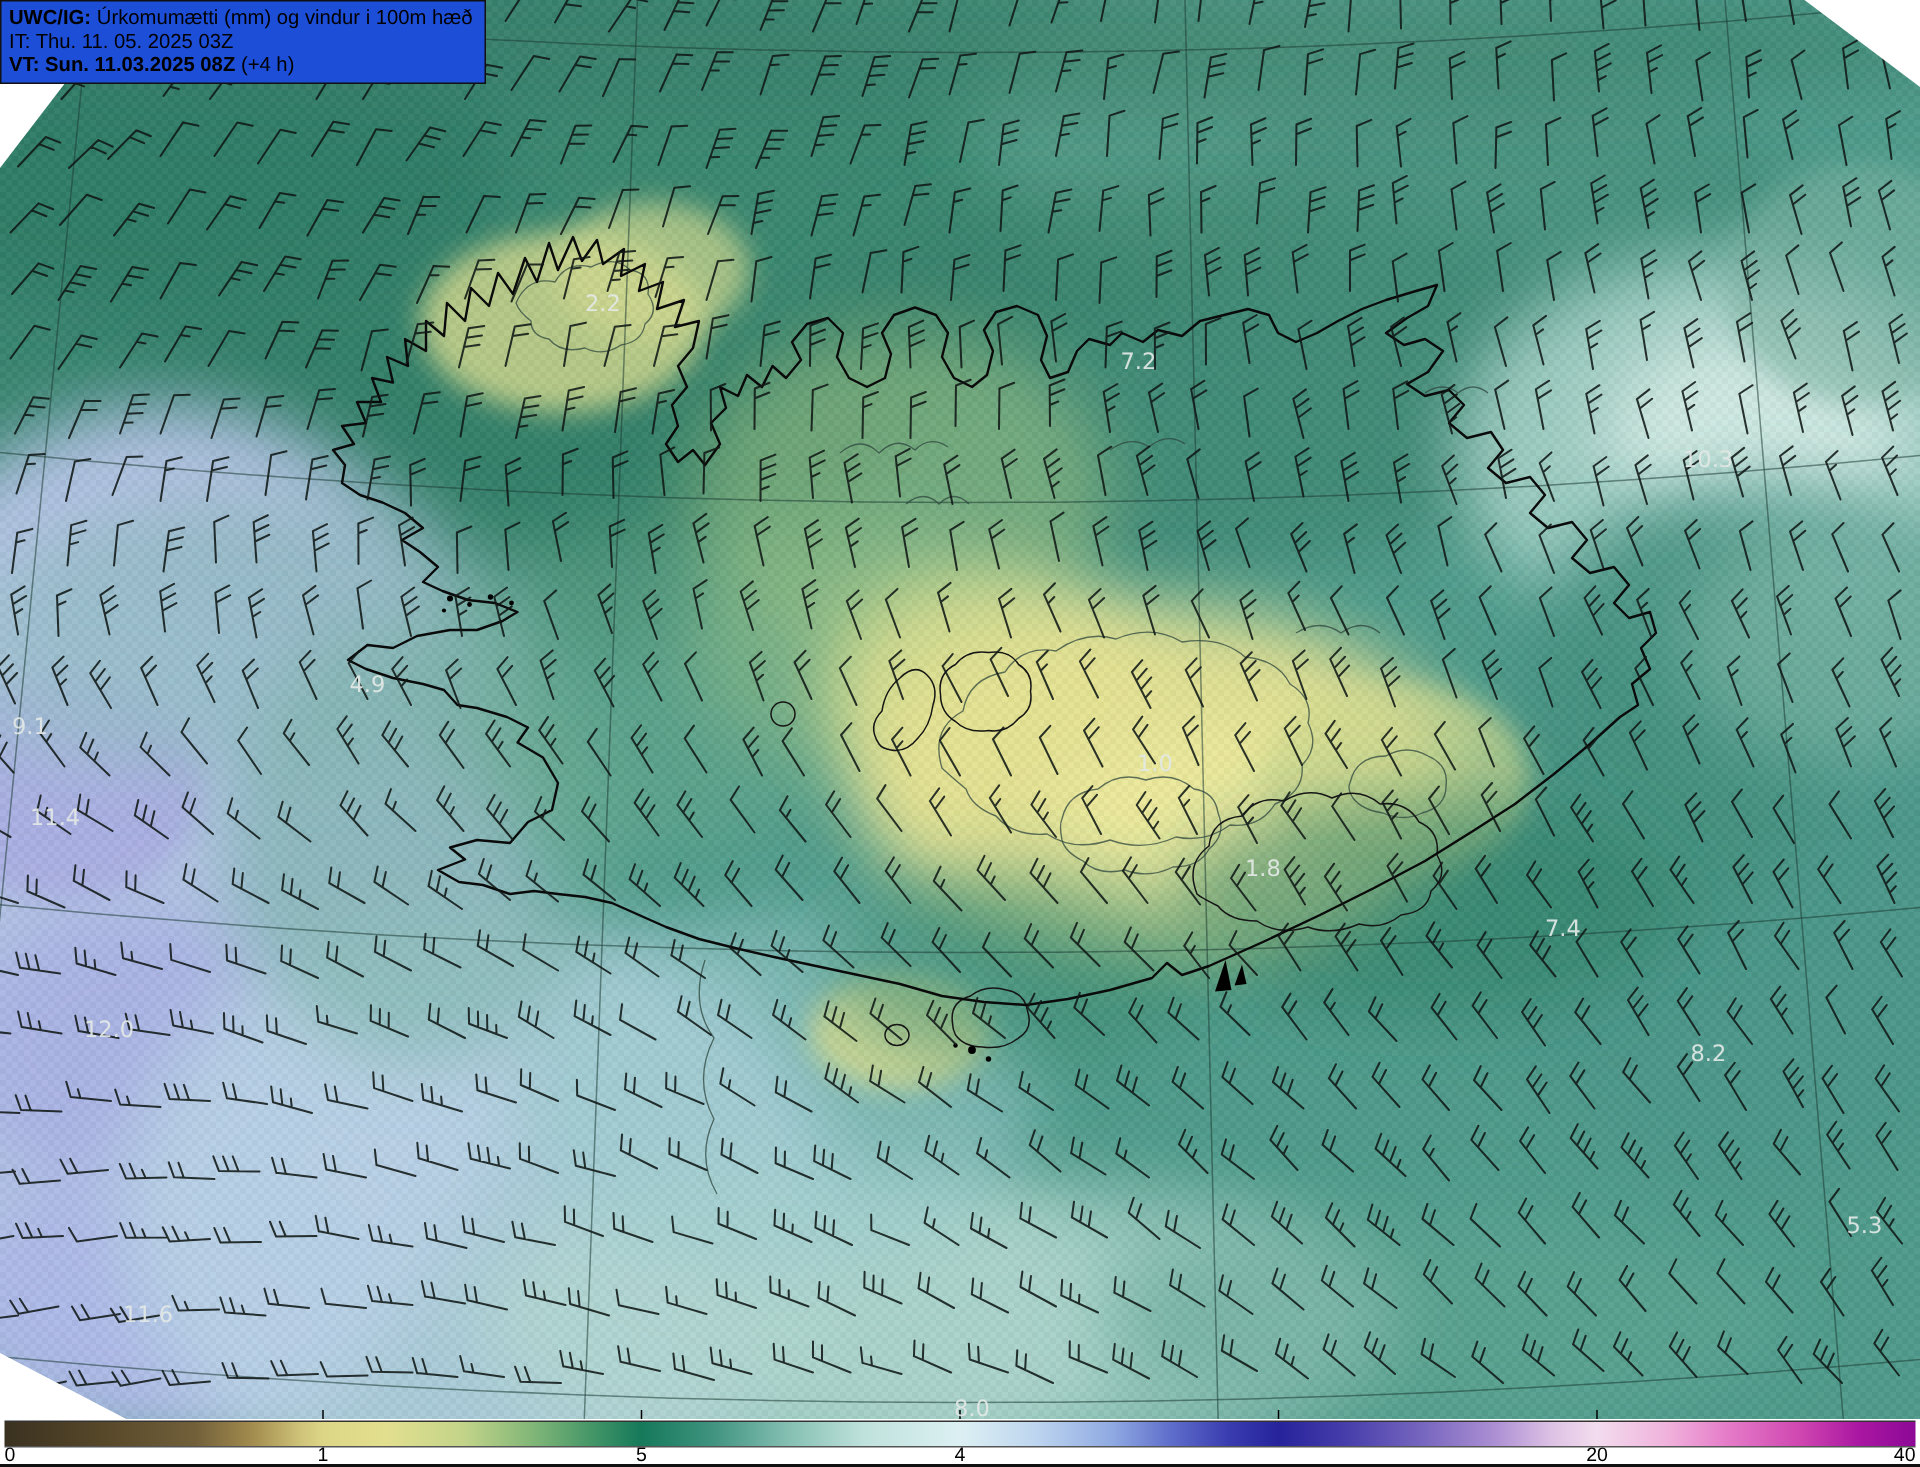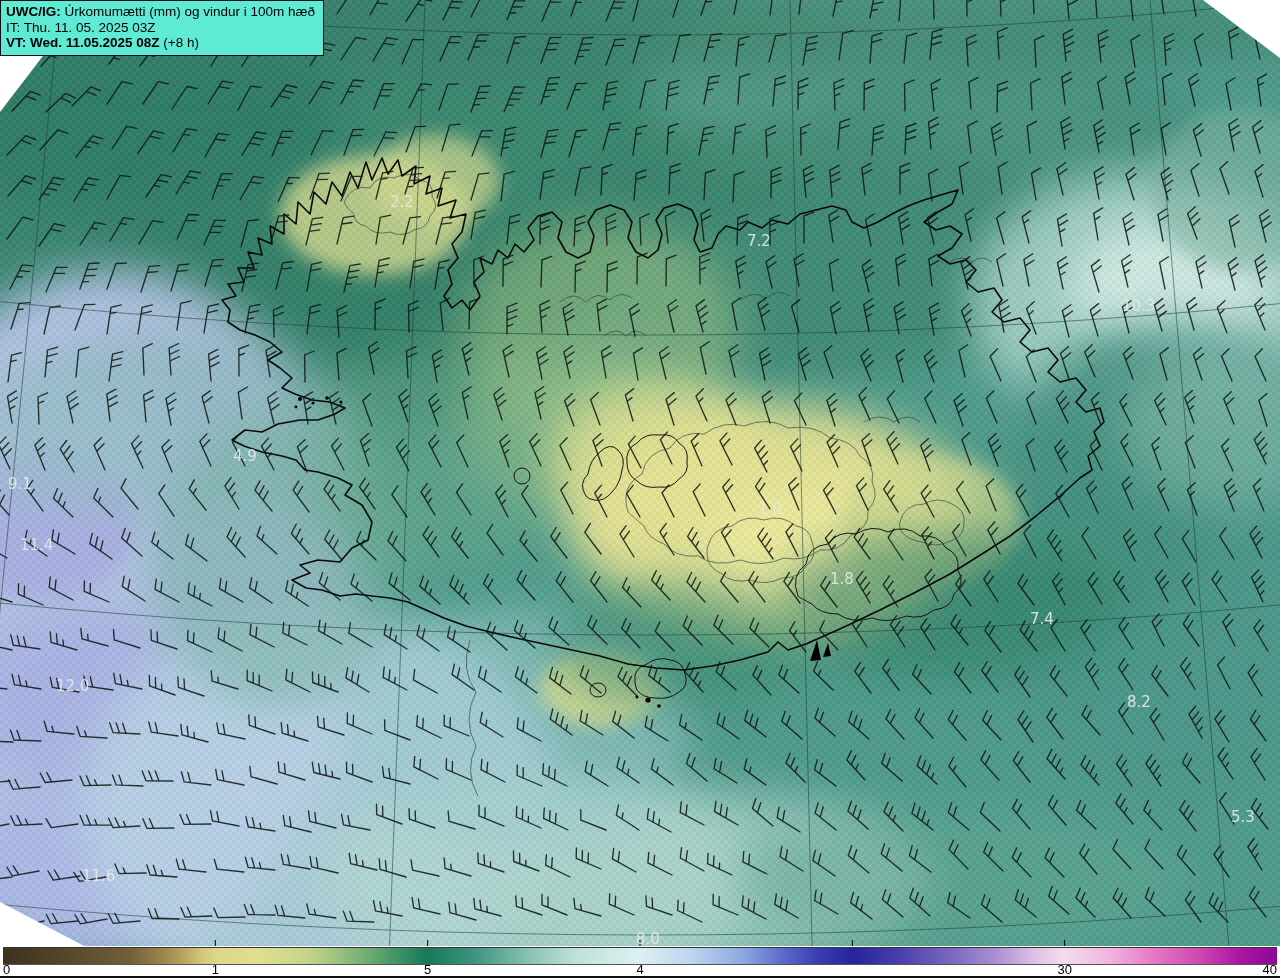--- a/index.html
+++ b/index.html
@@ -7,7 +7,7 @@
          font-family:"Liberation Sans",sans-serif;}
   #map-svg{position:absolute;left:0;top:0;}
   #map-svg text{font-family:"DejaVu Sans",sans-serif;font-size:15px;fill:#e3e9e6;opacity:.92;}
-  .title-box{position:absolute;left:0;top:0;background:#5eead4;border:1px solid #111;
+  .title-box{position:absolute;left:0;top:0;background:#1d4ed8;border:1px solid #111;
              padding:3px 8px 4px 5px;font-size:13.5px;line-height:15.5px;color:#000;z-index:5;}
   .title-box .b{font-weight:700;}
   .colorbar{position:absolute;left:0;bottom:0;width:1280px;height:30px;background:#fff;

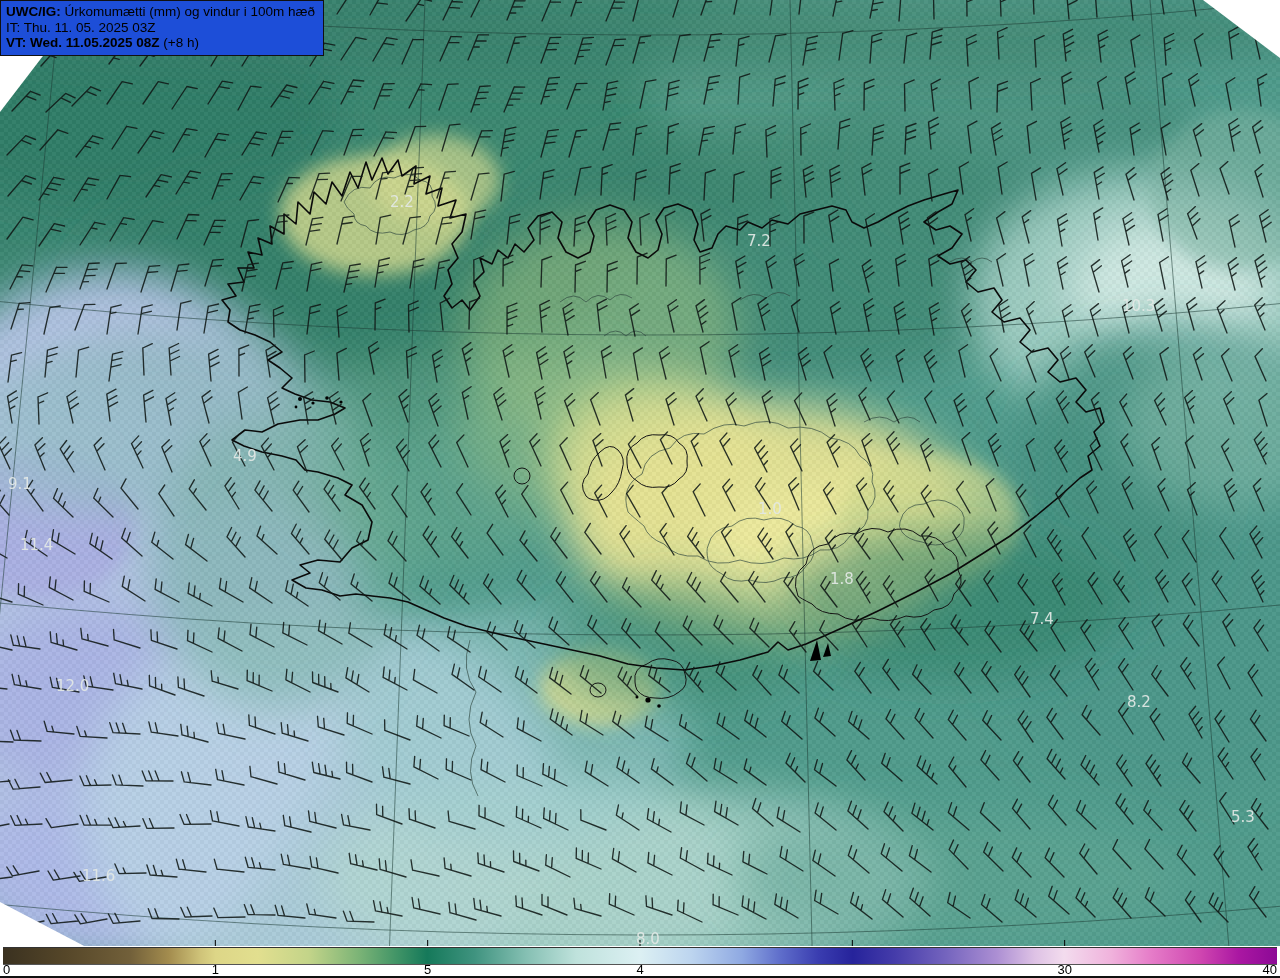--- a/index.html
+++ b/index.html
@@ -168,7 +168,7 @@
   <div class="title-box">
     <div><span class="b">UWC/IG:</span> <span>Úrkomumætti (mm) og vindur i 100m hæð</span></div>
     <div>IT: Thu. 11. 05. 2025 03Z</div>
-    <div><span class="b">VT: Wed. 11.05.2025 08Z</span> <span>(+8 h)</span></div>
+    <div><span class="b">VT: Sun. 11.03.2025 08Z</span> <span>(+8 h)</span></div>
   </div>
 
   <div class="colorbar">

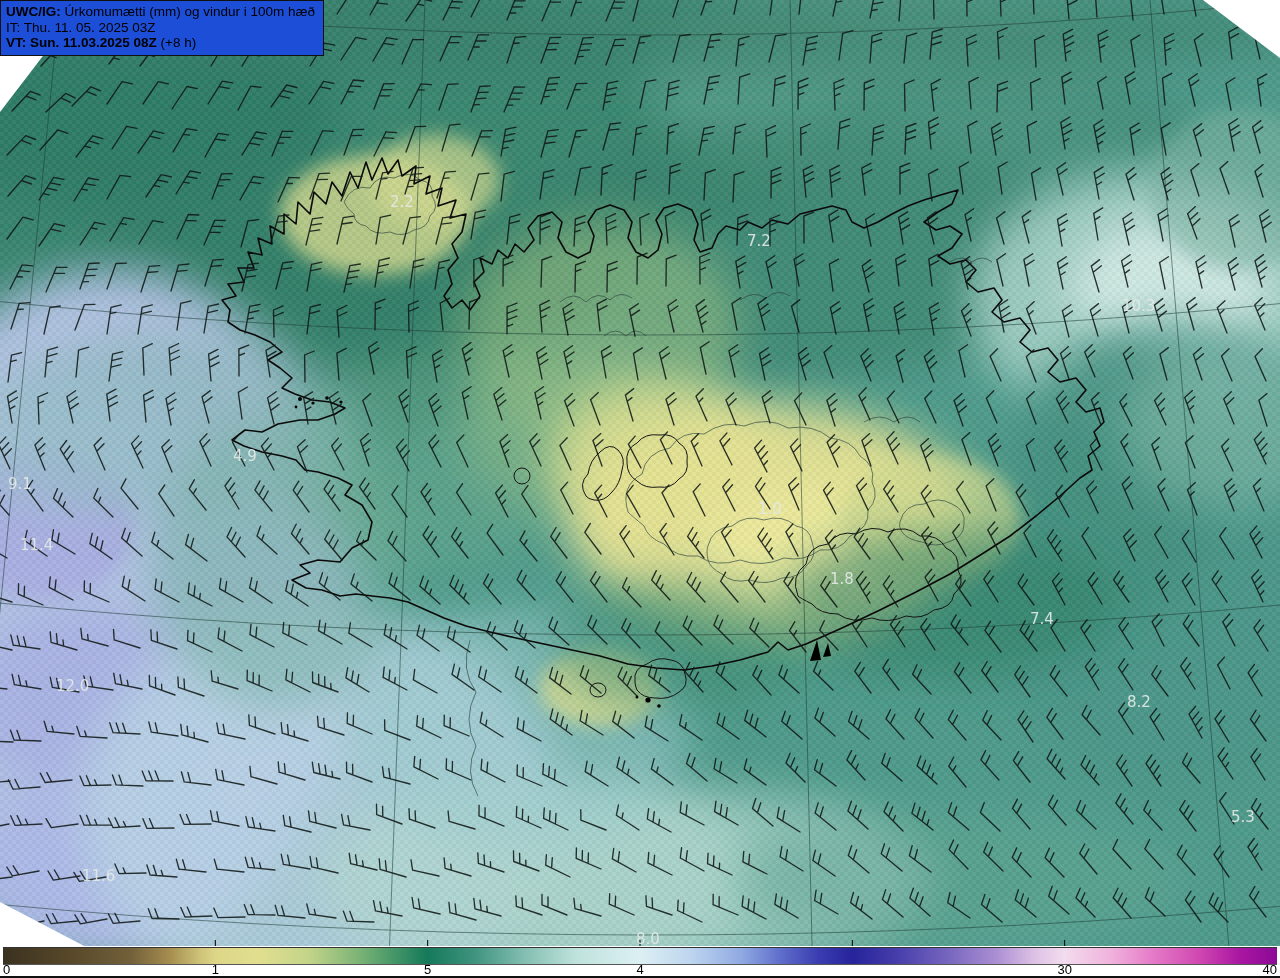--- a/index.html
+++ b/index.html
@@ -168,7 +168,7 @@
   <div class="title-box">
     <div><span class="b">UWC/IG:</span> <span>Úrkomumætti (mm) og vindur i 100m hæð</span></div>
     <div>IT: Thu. 11. 05. 2025 03Z</div>
-    <div><span class="b">VT: Sun. 11.03.2025 08Z</span> <span>(+8 h)</span></div>
+    <div><span class="b">VT: Sun. 11.03.2025 08Z</span> <span>(+4 h)</span></div>
   </div>
 
   <div class="colorbar">

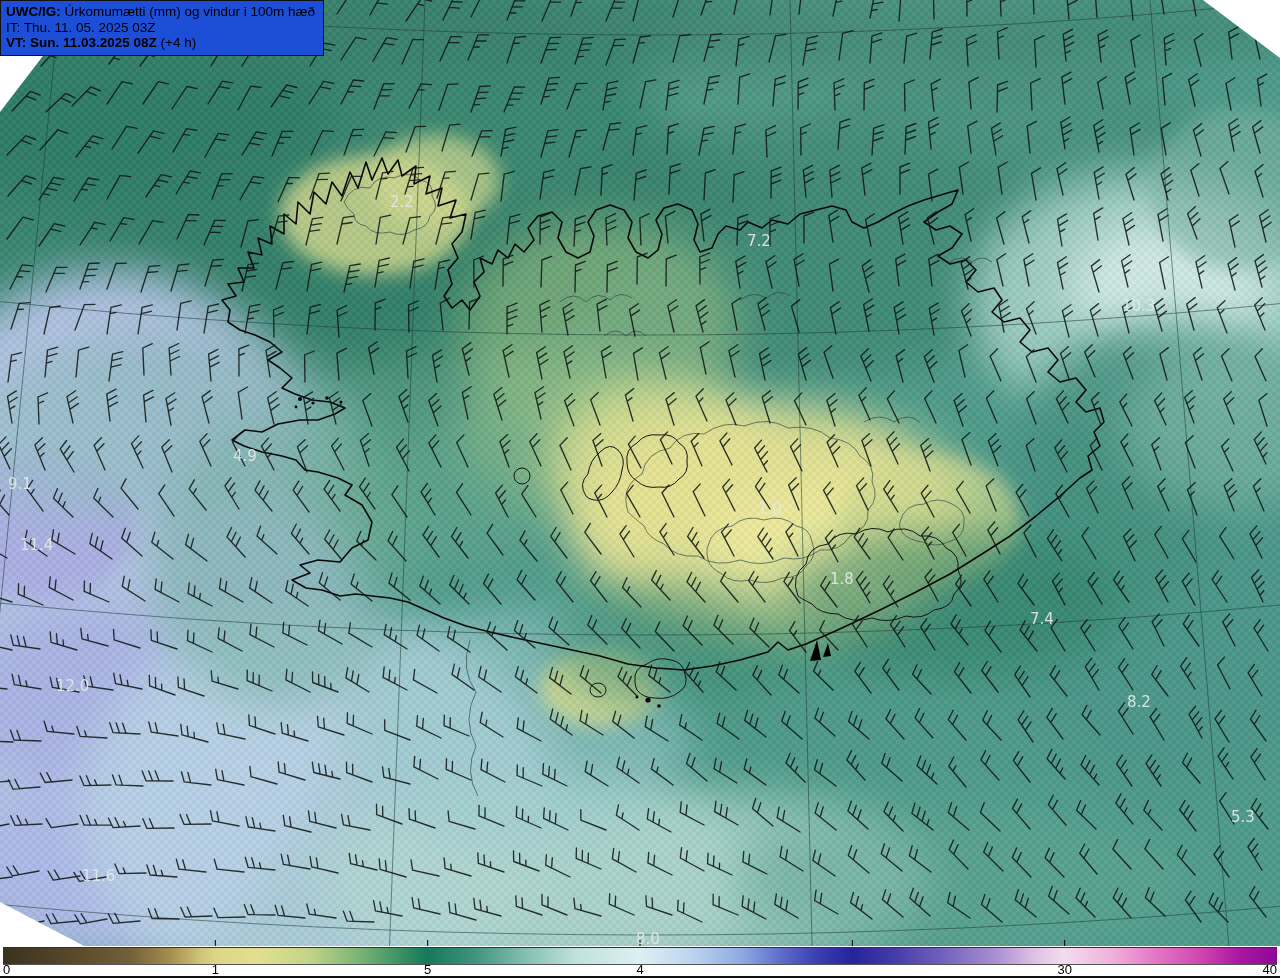--- a/index.html
+++ b/index.html
@@ -179,7 +179,7 @@
         <span style="left: 33.333%;">5</span>
         <span style="left: 50%;">4</span>
         <span style="left: 66.667%; margin-top: 20px;">15</span>
-        <span style="left: 83.333%;">30</span>
+        <span style="left: 83.333%;">20</span>
         <span class="last" style="left: 100%;">40</span>
       </div>
   </div>

